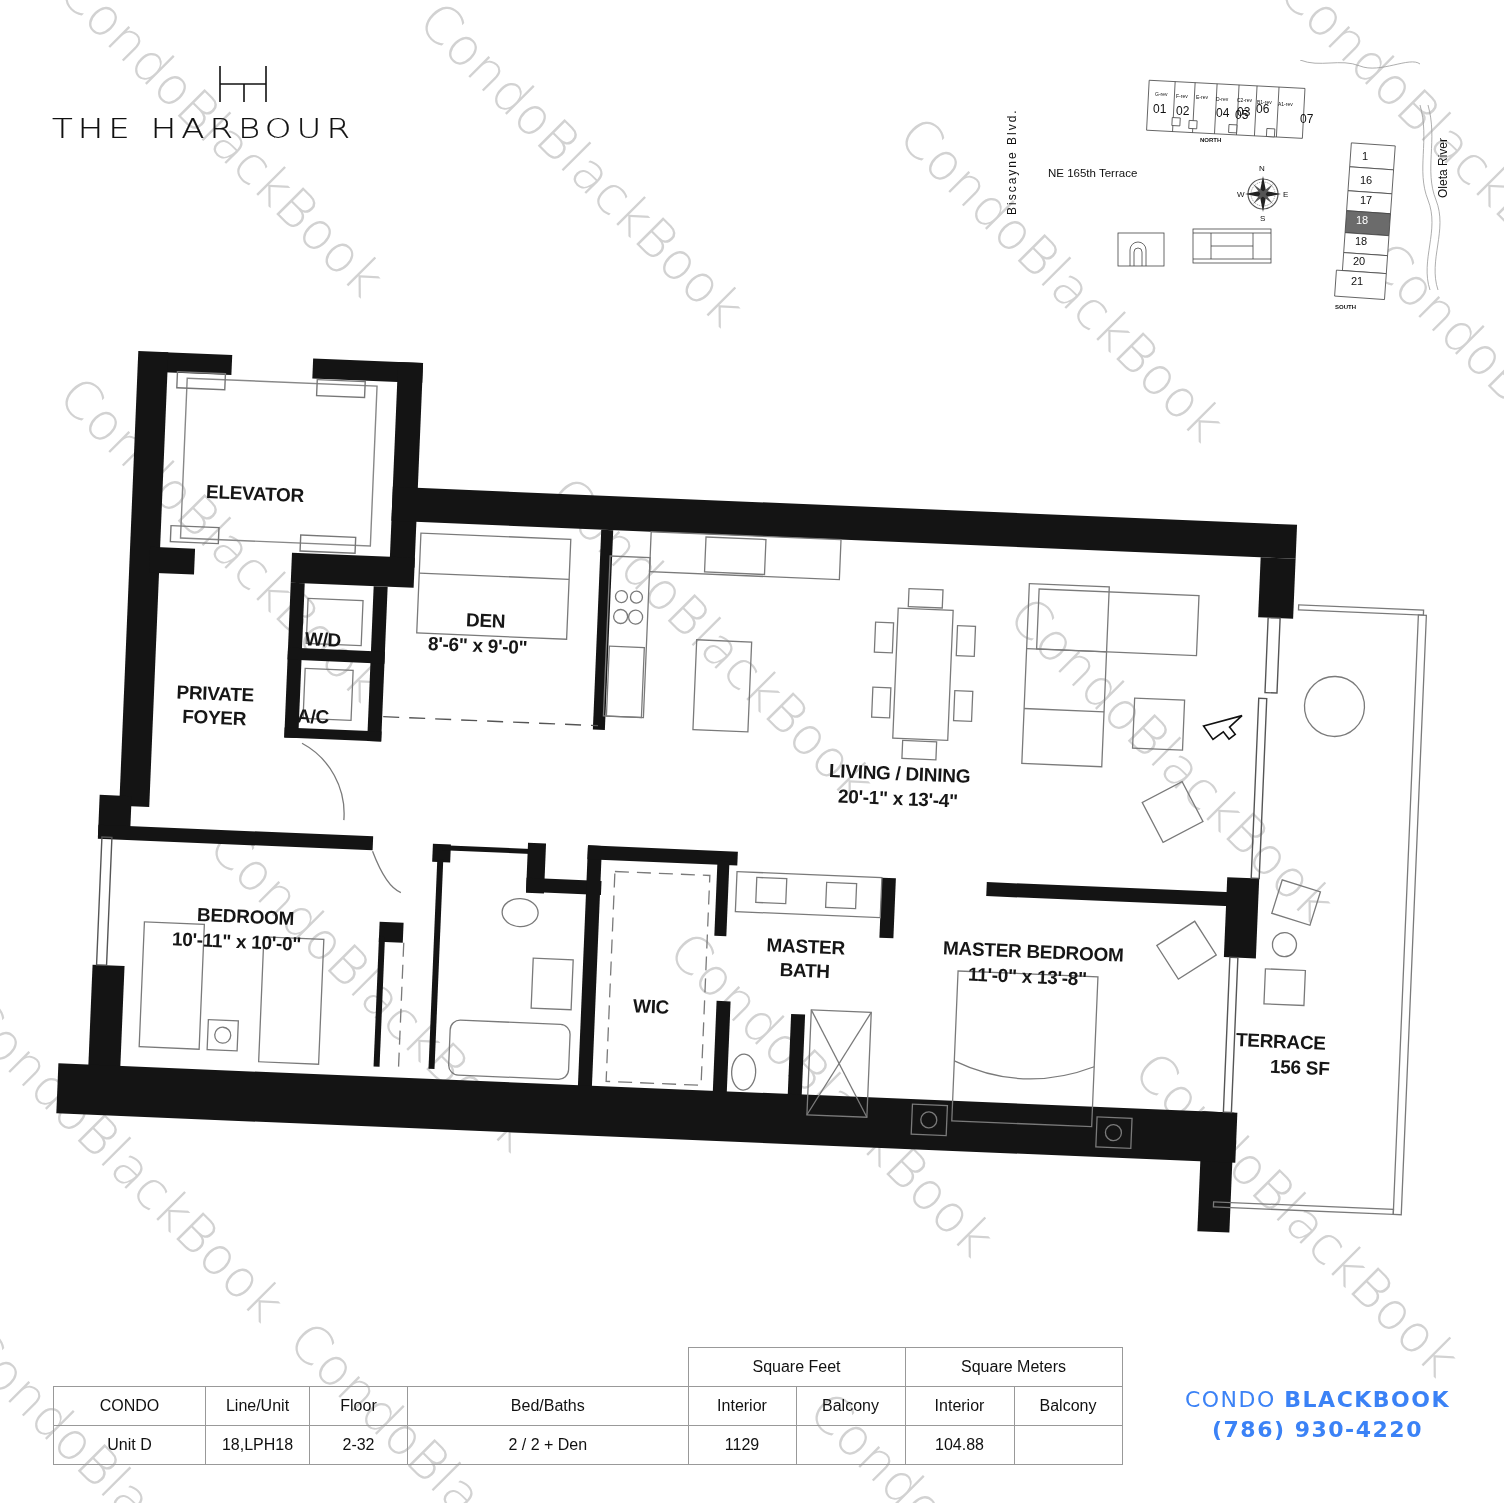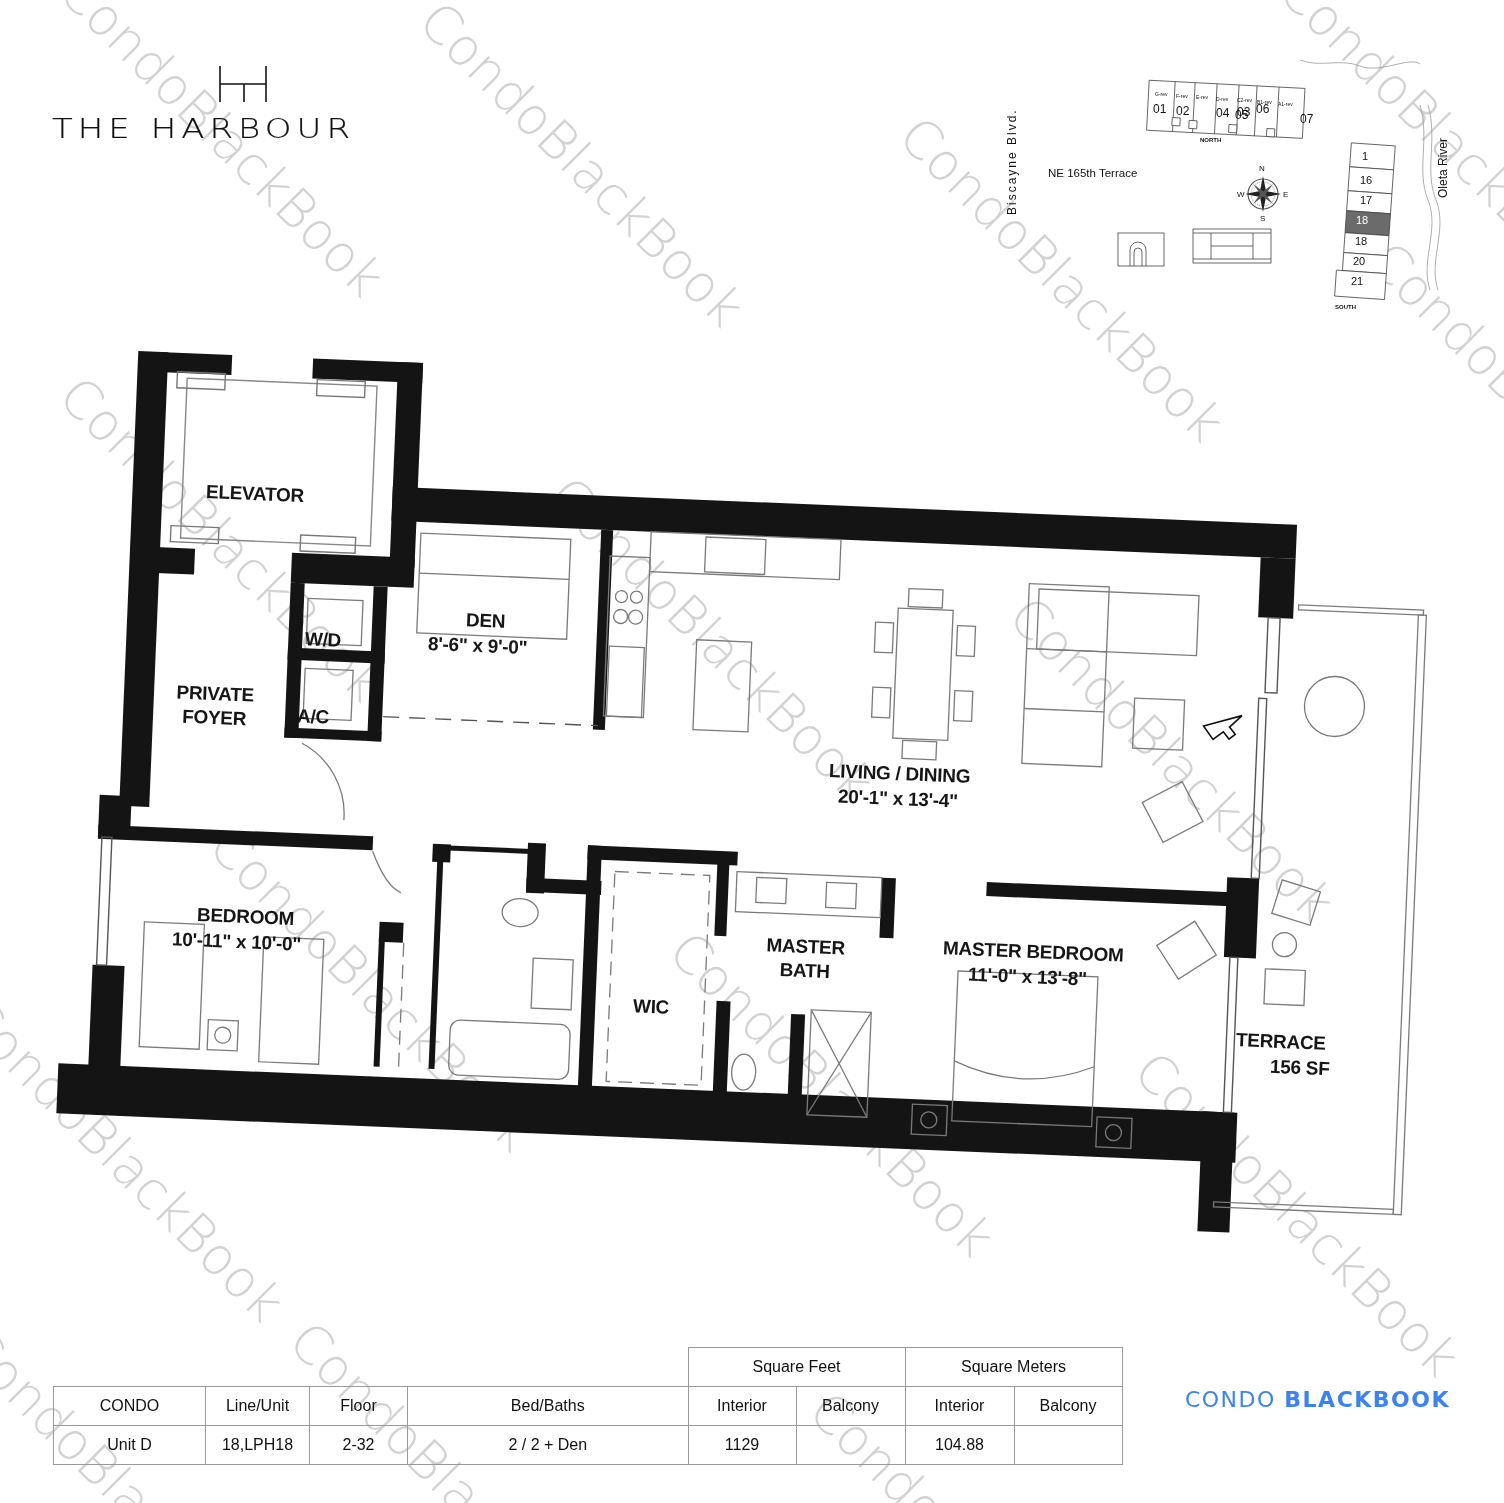--- a/index.html
+++ b/index.html
@@ -347,6 +347,7 @@
     <span>CONDO</span>
     <b>BLACKBOOK</b>
   </div>
+  <div class="phone">(786) 930-4220</div>
 </div>
 
 </body></html>

